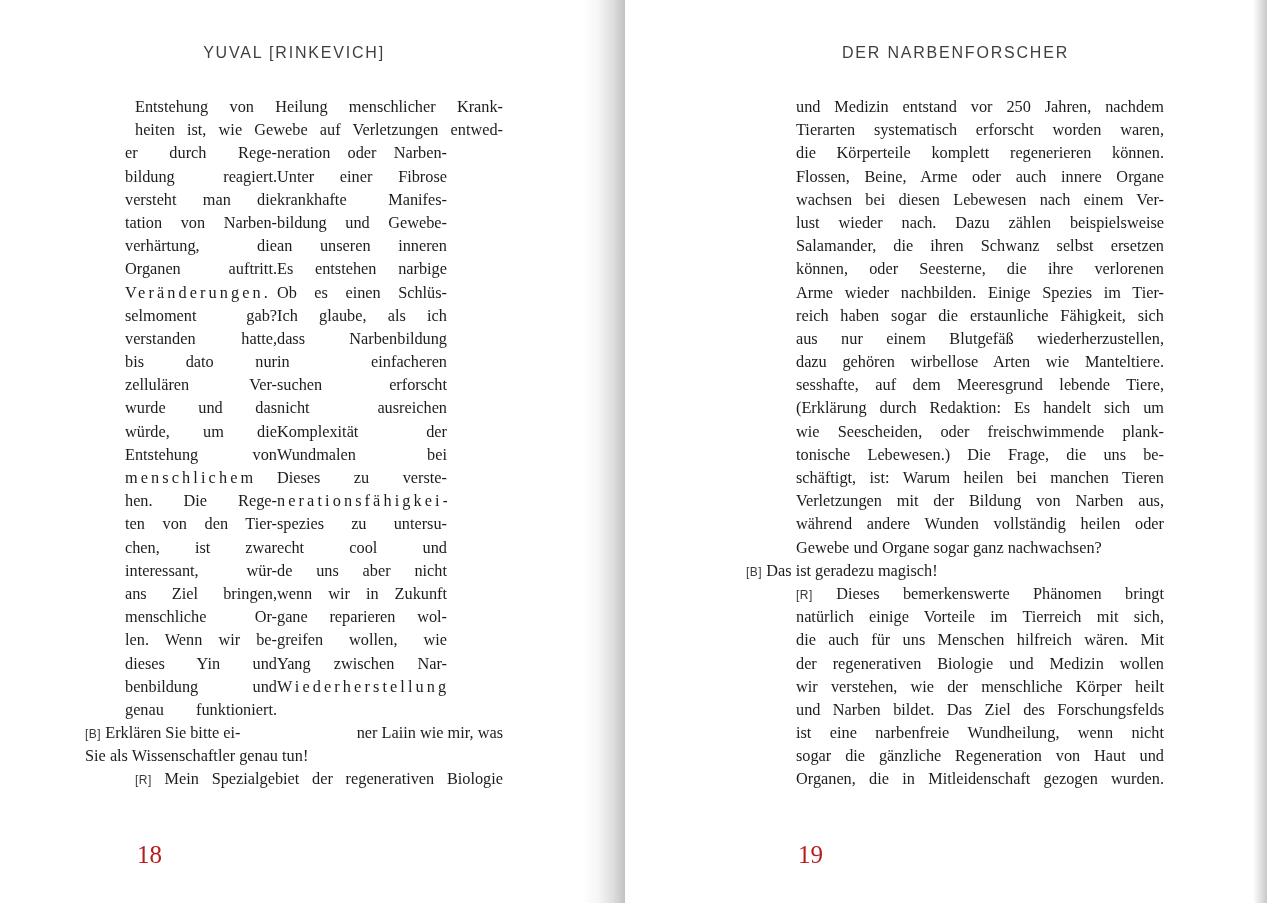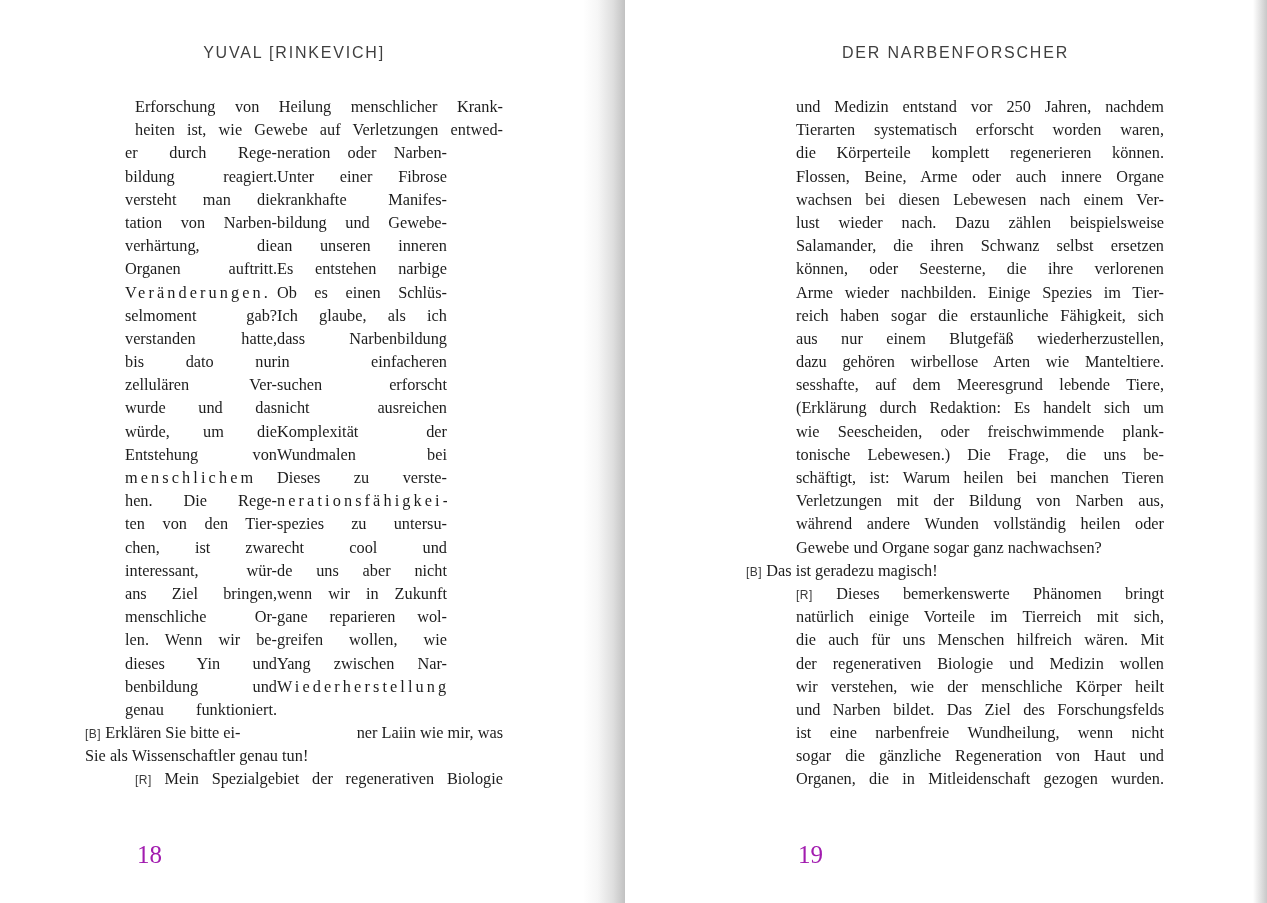--- a/index.html
+++ b/index.html
@@ -66,7 +66,7 @@
     <div class="running-header">YUVAL [RINKEVICH]</div>
     <div class="textblock">
       <div id="left-intro">
-          <div class="line j ind">Erforschung von Heilung menschlicher Krank-</div>
+          <div class="line j ind">Entstehung von Heilung menschlicher Krank-</div>
           <div class="line j ind">heiten ist, wie Gewebe auf Verletzungen entwed-</div>
         </div>
       <div class="cols">

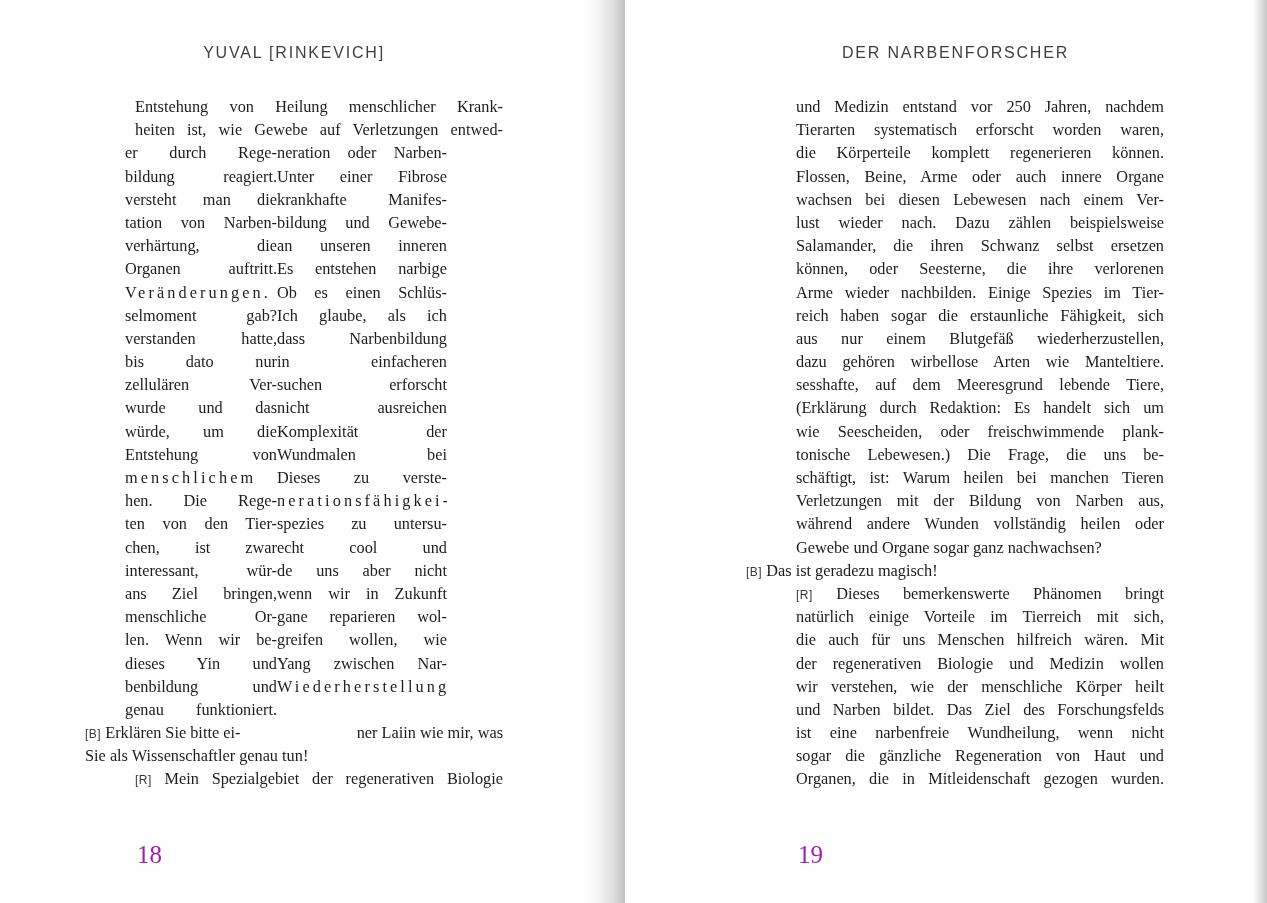--- a/index.html
+++ b/index.html
@@ -52,7 +52,7 @@
 
   .pagenum {
     position:absolute; top:841px;
-    font-family:"Liberation Serif",serif; font-size:25px; color:#a21caf;
+    font-family:"Liberation Serif",serif; font-size:25px; color:#b91c1c;
   }
   .page-left  .pagenum { left:137px; }
   .page-right .pagenum { left:173px; }

